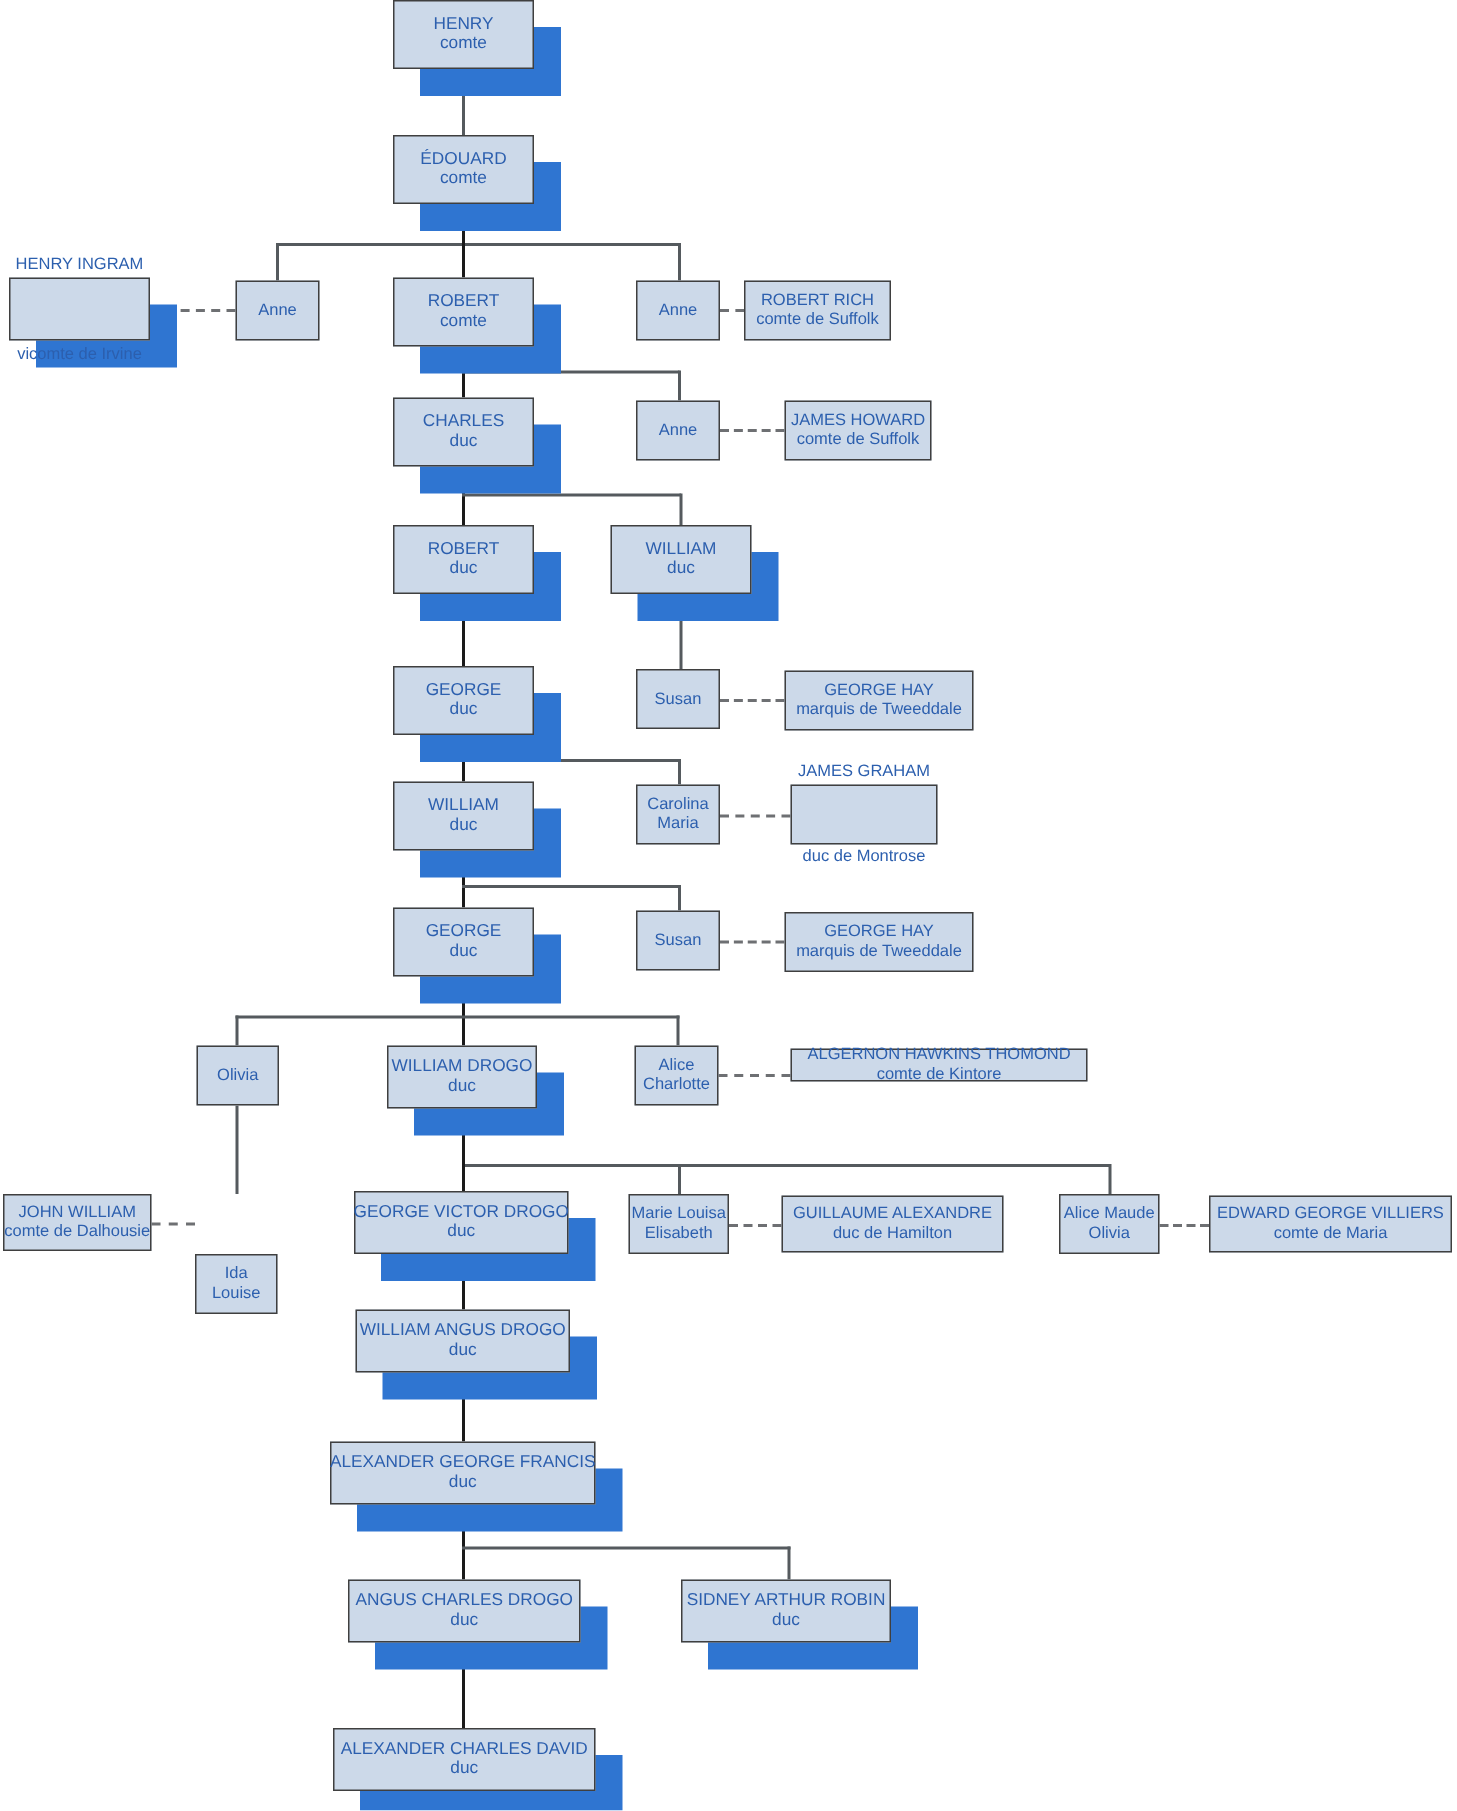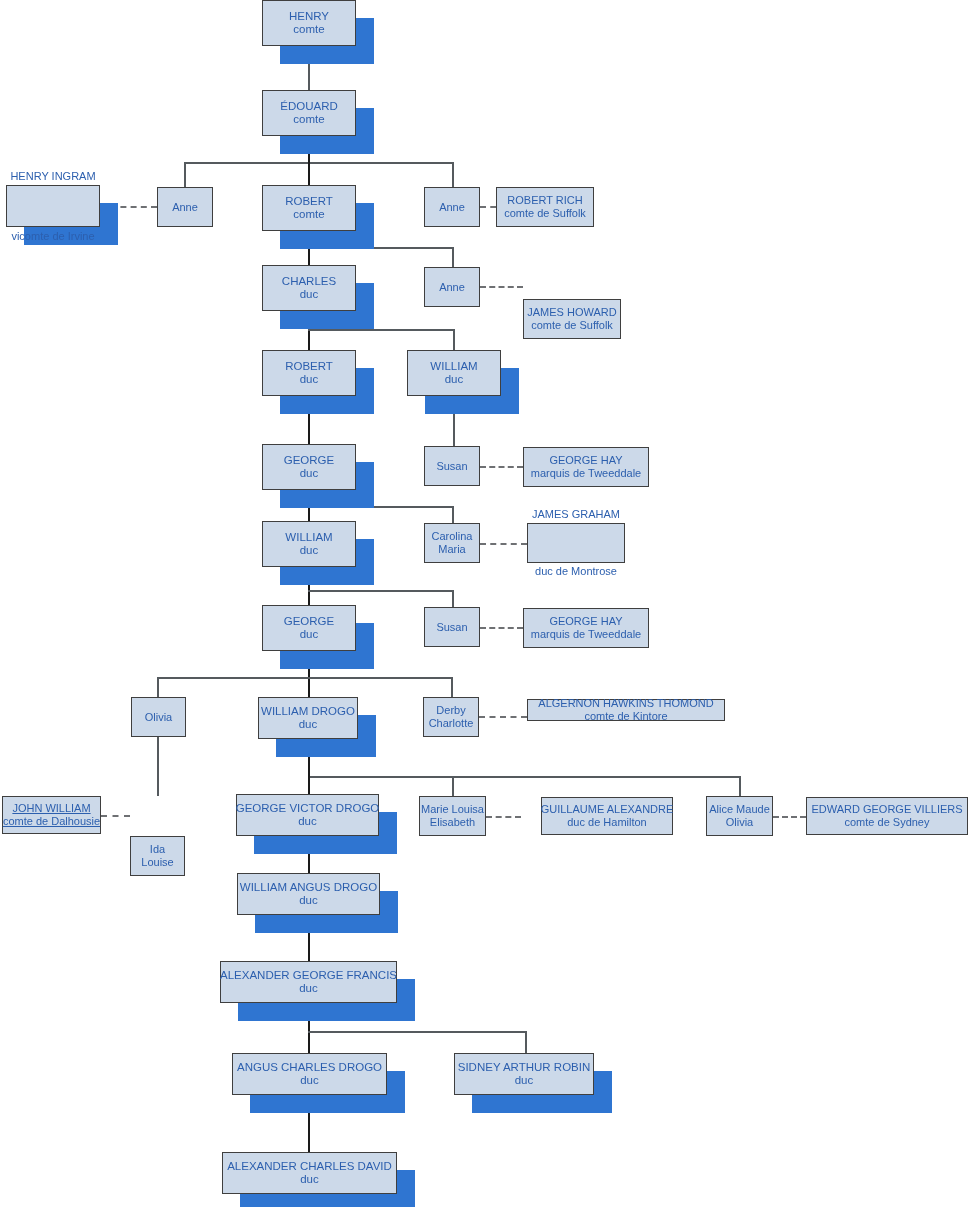--- a/index.html
+++ b/index.html
@@ -158,7 +158,7 @@
     <div class="node spouse" style="left: 424px; top: 267px; width: 56px; height: 40px;">
       <span class="nm">Anne</span>
     </div>
-    <div class="node inlaw" style="left: 523px; top: 267px; width: 98px; height: 40px; margin-top: 32px;">
+    <div class="node inlaw" style="left: 523px; top: 267px; width: 98px; height: 40px;">
       <span class="nm">JAMES HOWARD</span>
       <span class="ttl">comte de Suffolk</span>
     </div>

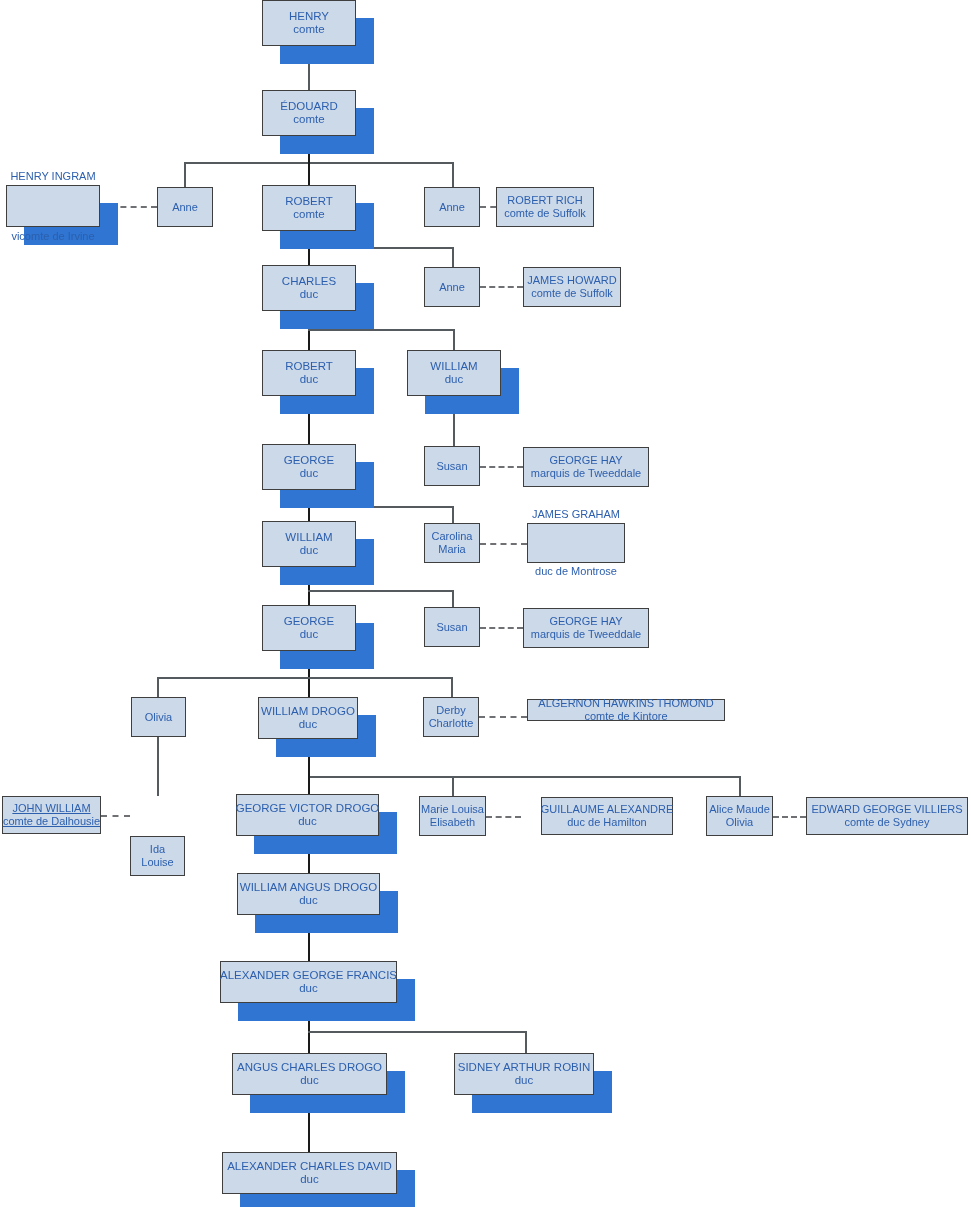--- a/index.html
+++ b/index.html
@@ -218,7 +218,7 @@
       <span class="ttl">duc</span>
     </div>
     <div class="node spouse" style="left: 423px; top: 697px; width: 56px; height: 40px;">
-      <span class="nm">Derby</span>
+      <span class="nm">Alice</span>
       <span class="ttl">Charlotte</span>
     </div>
     <div class="node inlaw" style="left: 527px; top: 699px; width: 198px; height: 22px;">

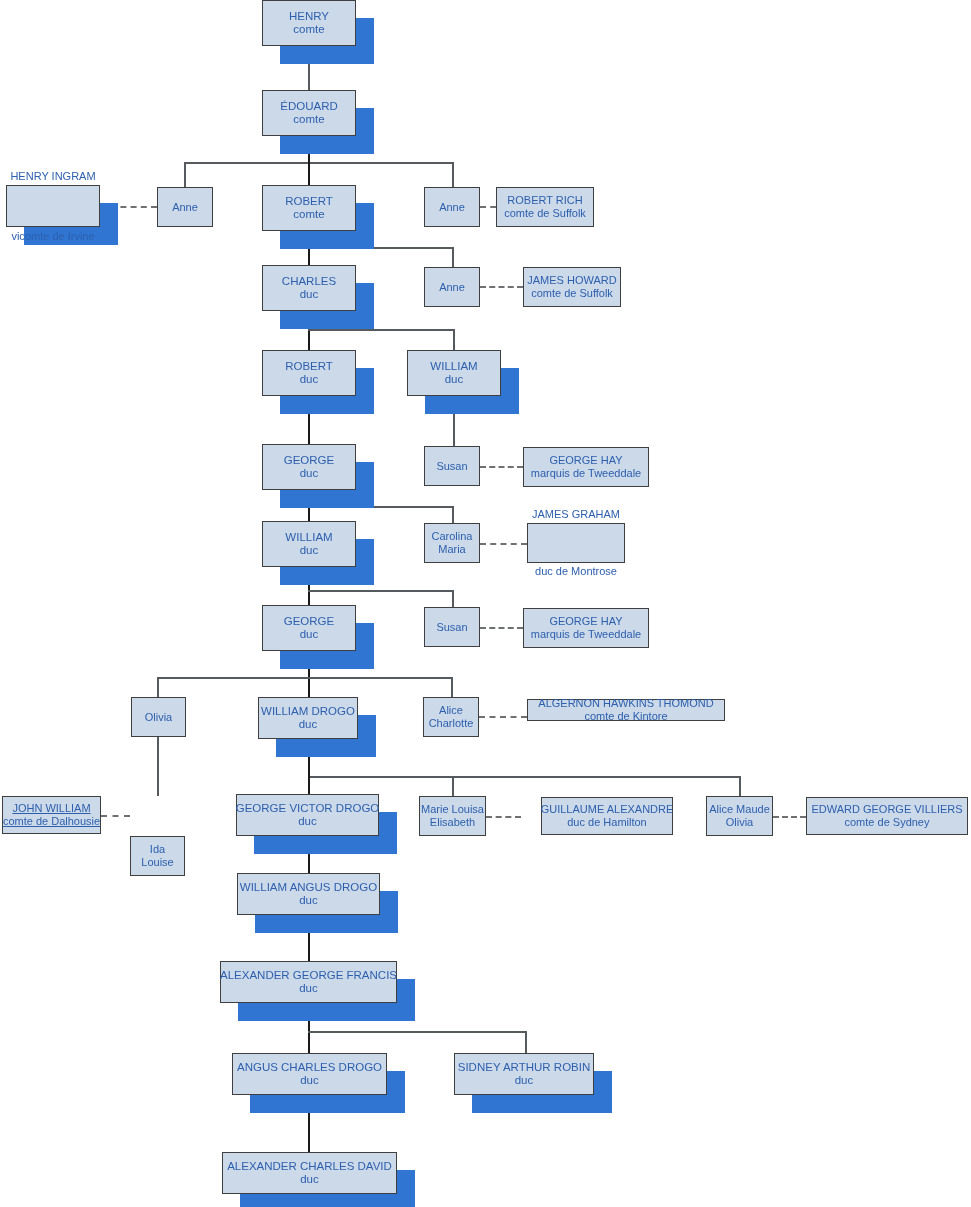--- a/index.html
+++ b/index.html
@@ -225,7 +225,7 @@
       <span class="nm">ALGERNON HAWKINS THOMOND</span>
       <span class="ttl">comte de Kintore</span>
     </div>
-    <div class="node inlaw" style="left: 2px; top: 796px; width: 99px; height: 38px; text-decoration: underline;">
+    <div class="node inlaw" style="left: 2px; top: 796px; width: 99px; height: 38px;">
       <span class="nm">JOHN WILLIAM</span>
       <span class="ttl">comte de Dalhousie</span>
     </div>

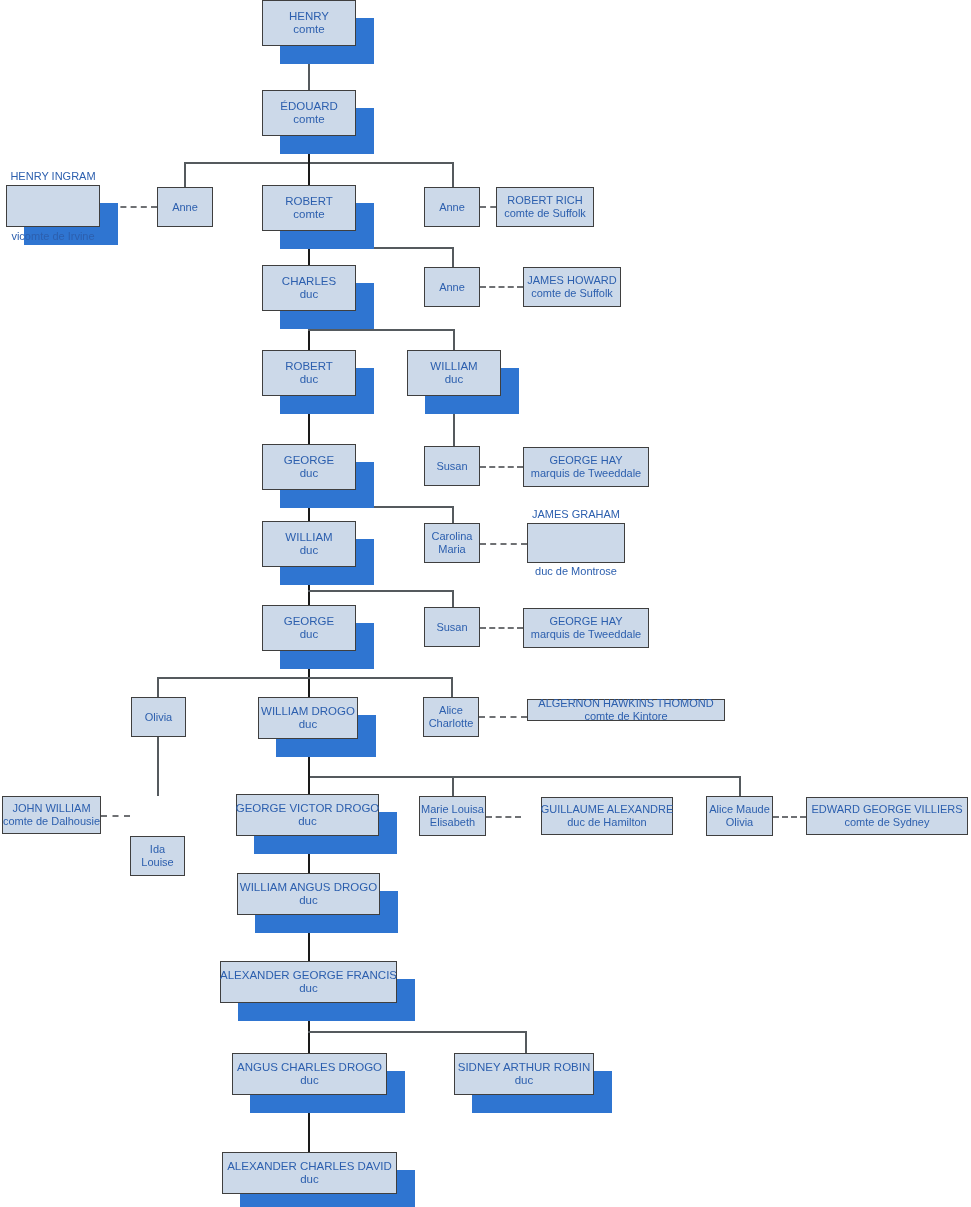--- a/index.html
+++ b/index.html
@@ -242,7 +242,7 @@
       <span class="nm">Marie Louisa</span>
       <span class="ttl">Elisabeth</span>
     </div>
-    <div class="node inlaw" style="left: 521px; top: 797px; width: 132px; height: 38px; margin-left: 20px;">
+    <div class="node inlaw" style="left: 521px; top: 797px; width: 148px; height: 38px;">
       <span class="nm">GUILLAUME ALEXANDRE</span>
       <span class="ttl">duc de Hamilton</span>
     </div>

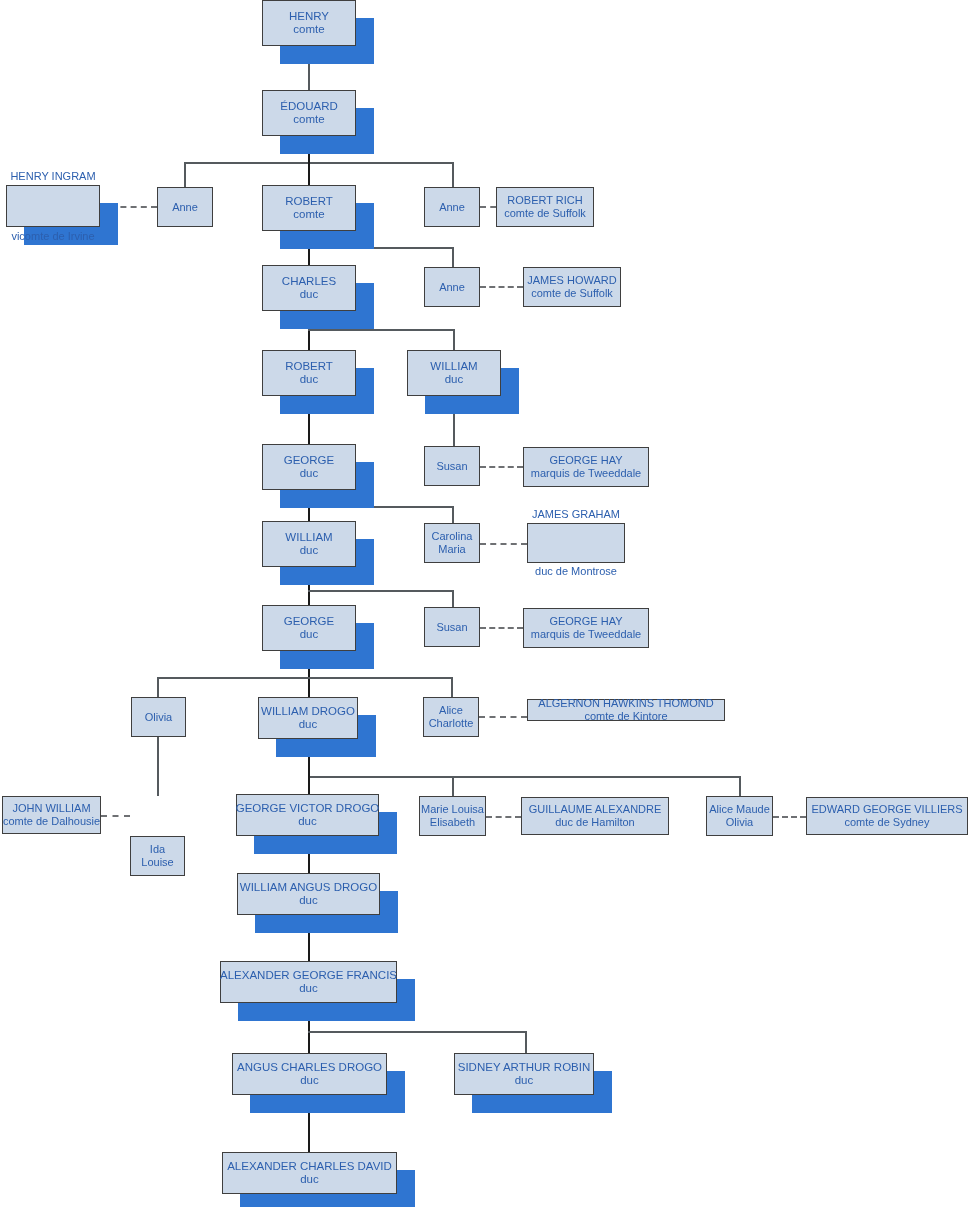--- a/index.html
+++ b/index.html
@@ -252,7 +252,7 @@
     </div>
     <div class="node inlaw" style="left: 806px; top: 797px; width: 162px; height: 38px;">
       <span class="nm">EDWARD GEORGE VILLIERS</span>
-      <span class="ttl">comte de Sydney</span>
+      <span class="ttl">comte de Maria</span>
     </div>
     <div class="shadow" style="left: 255px; top: 891px; width: 143px; height: 42px;"></div>
     <div class="node main" style="left: 237px; top: 873px; width: 143px; height: 42px;">

